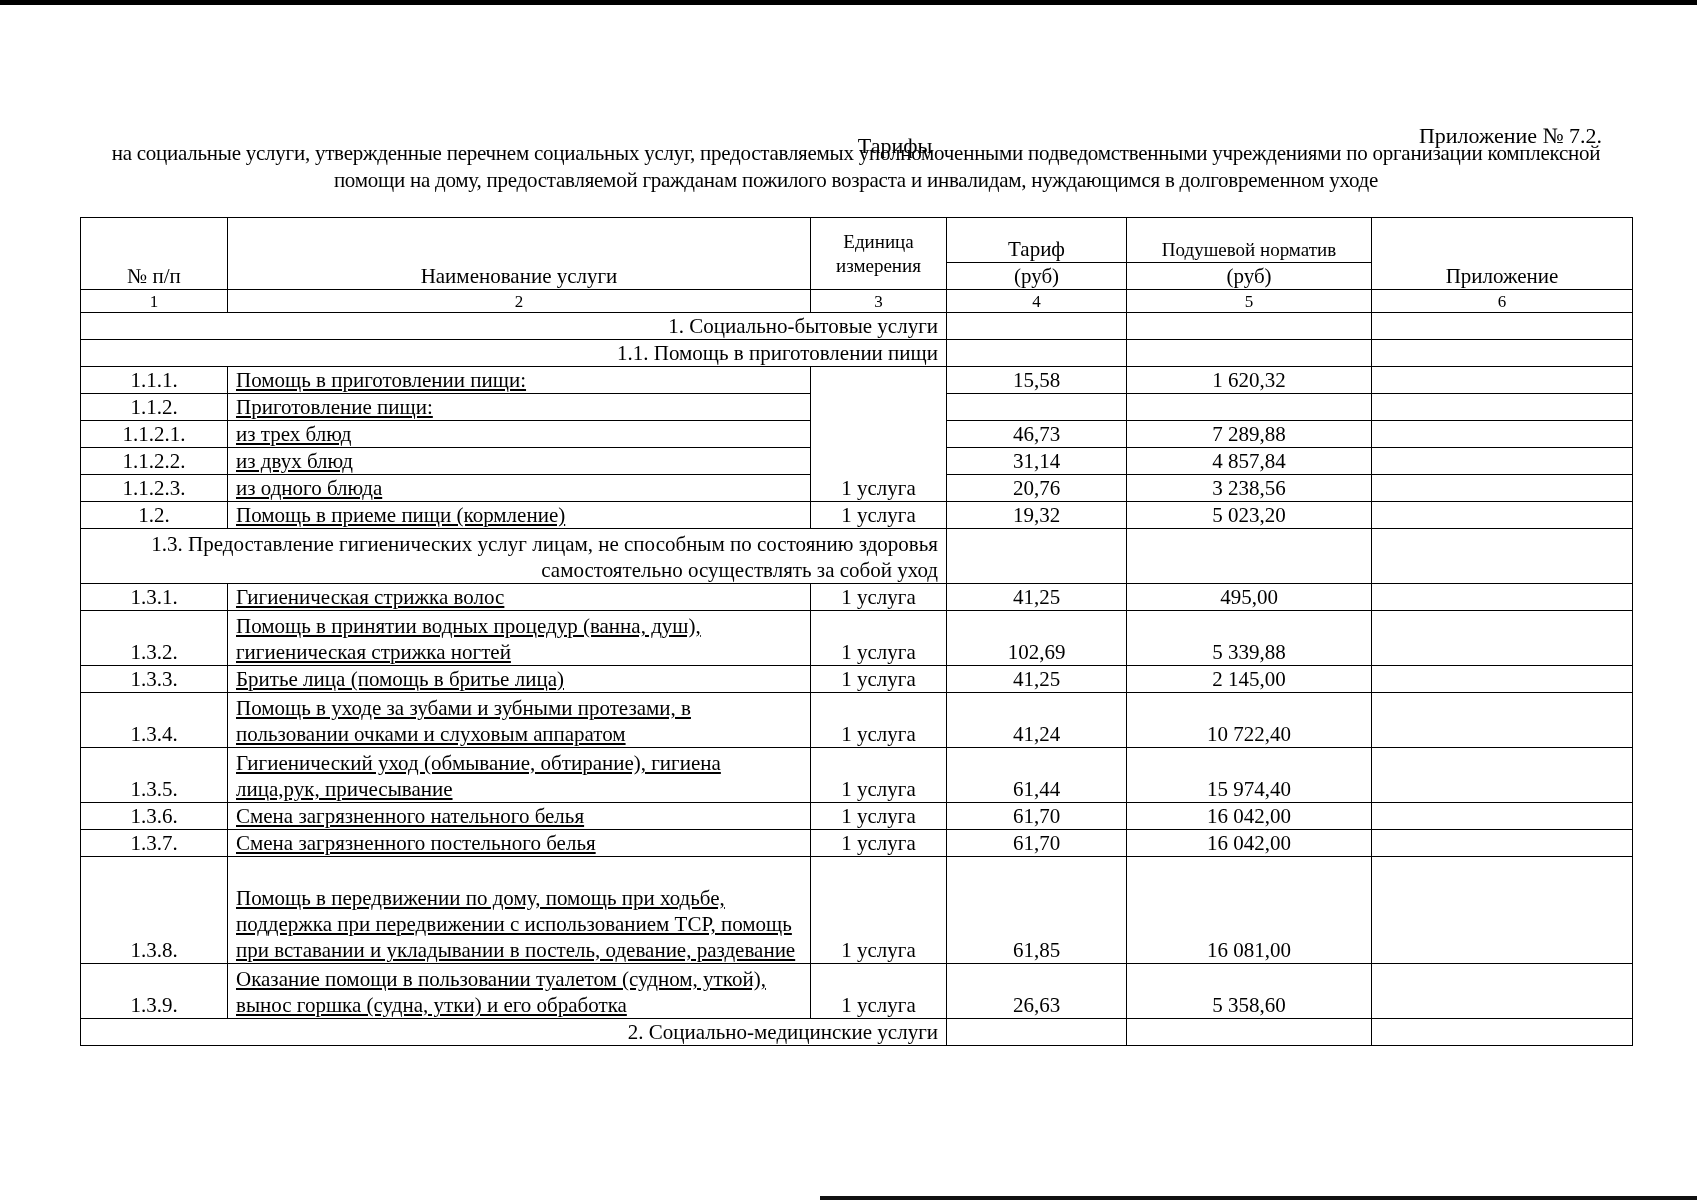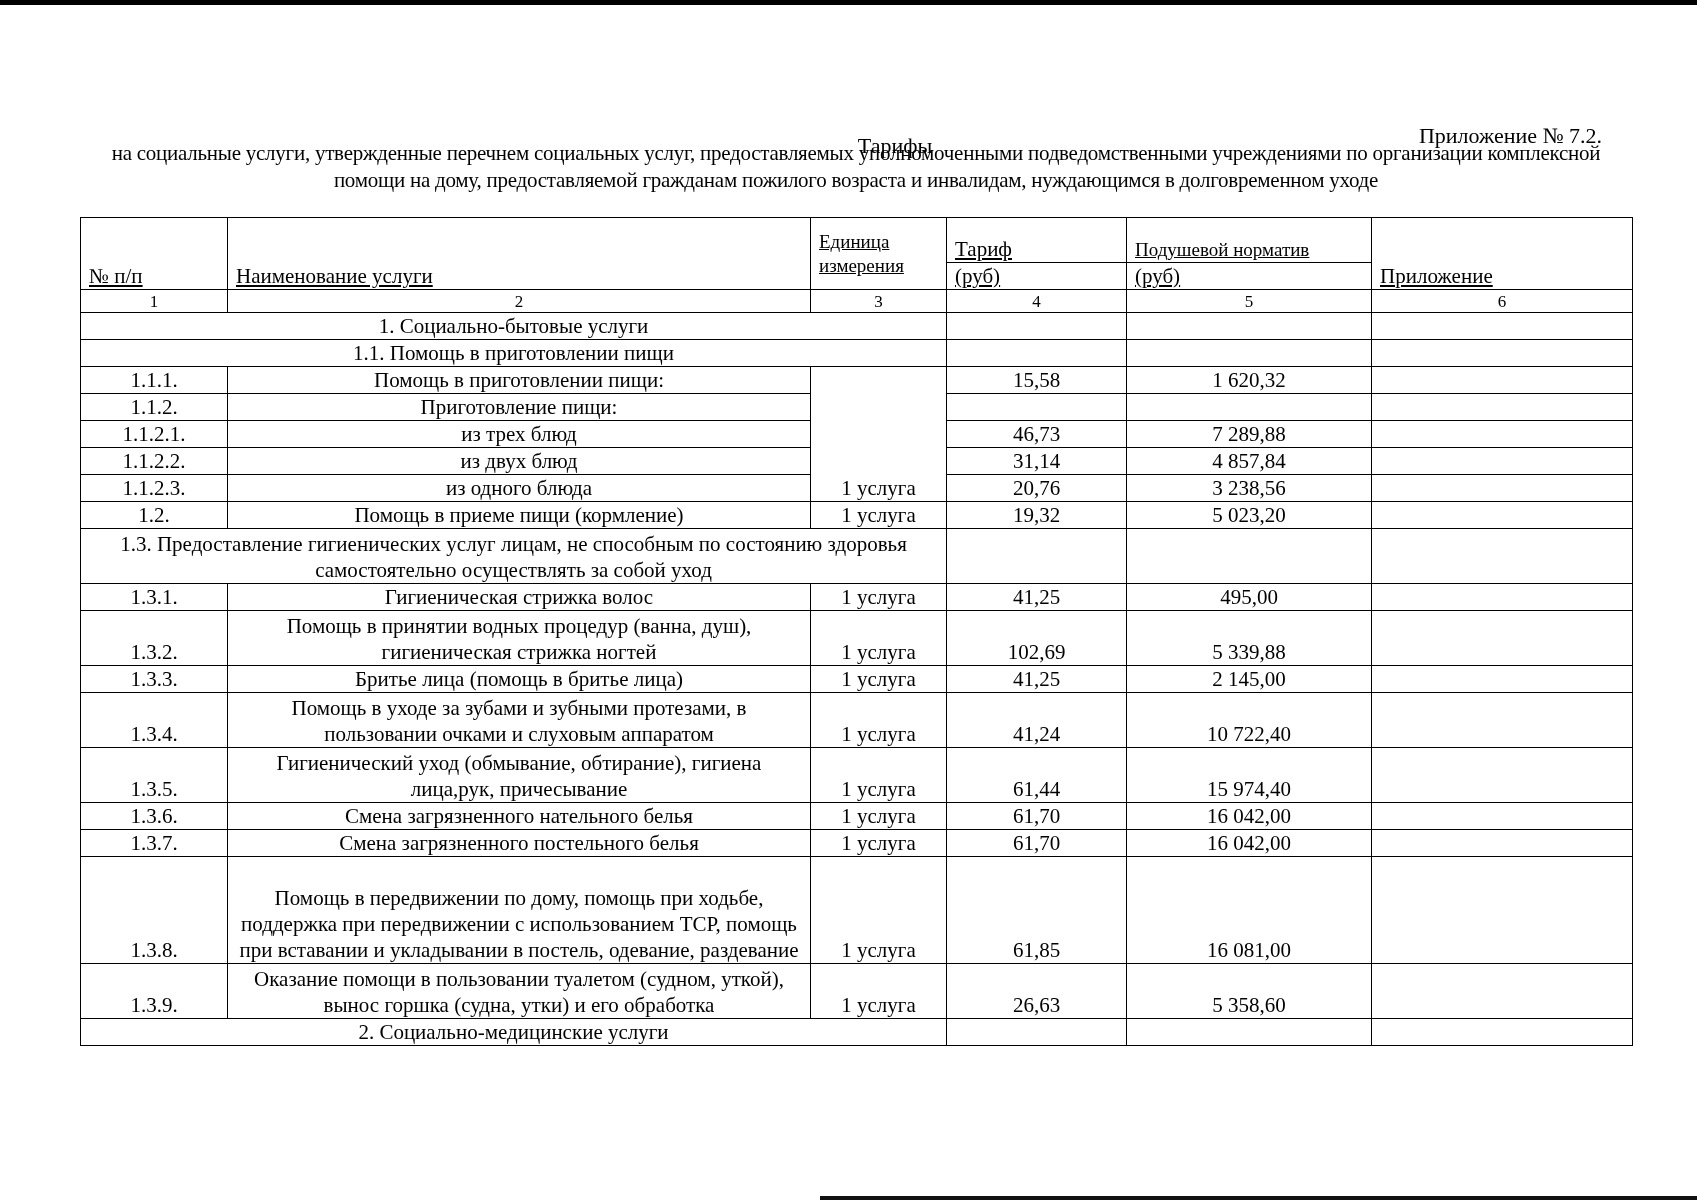--- a/index.html
+++ b/index.html
@@ -23,7 +23,7 @@
     border: 1.5px solid #000; padding: 0 8px; font-weight: normal;
     vertical-align: bottom; overflow: hidden;
   }
-  th.hdr { vertical-align: top; text-align: left; text-decoration: underline; }
+  th.hdr { vertical-align: top; text-align: center; }
   th.hdr-small { font-size: 19px; line-height: 24px; }
   tr.numrow td { text-align: center; font-size: 17px; line-height: 20px; padding: 0; height: 22px; }
   td.c { text-align: center; margin-top: 32px; }

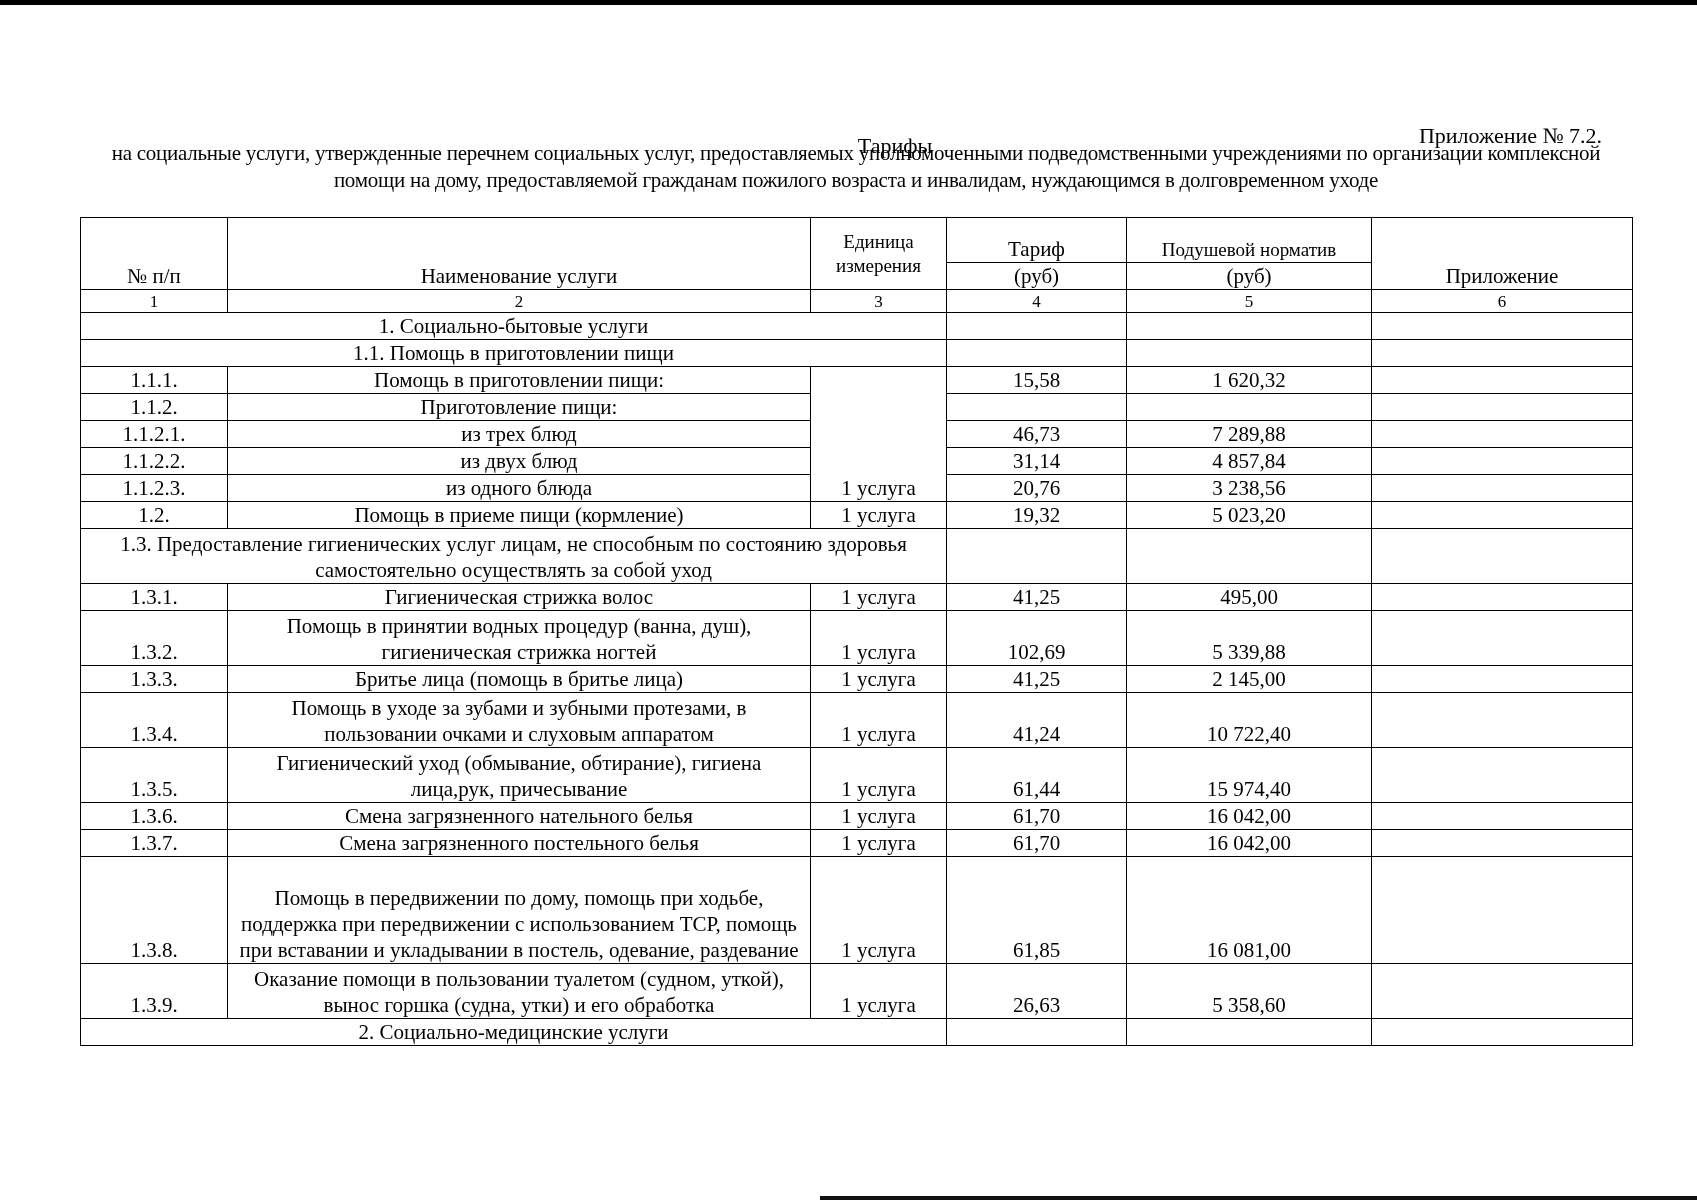--- a/index.html
+++ b/index.html
@@ -29,7 +29,7 @@
   td.c { text-align: center; margin-top: 32px; }
   td.num { text-align: center; }
   td.lbl { text-align: center; }
-  td.section { font-weight: bold; text-align: center; padding-left: 5px; }
+  td.section { font-weight: bold; text-align: right; padding-left: 5px; }
   td.subsection { text-align: center; padding-left: 5px; margin-left: 36px; }
   td.unit-merged { vertical-align: middle; text-align: center; }
   tr.r1 td { height: 26px; }

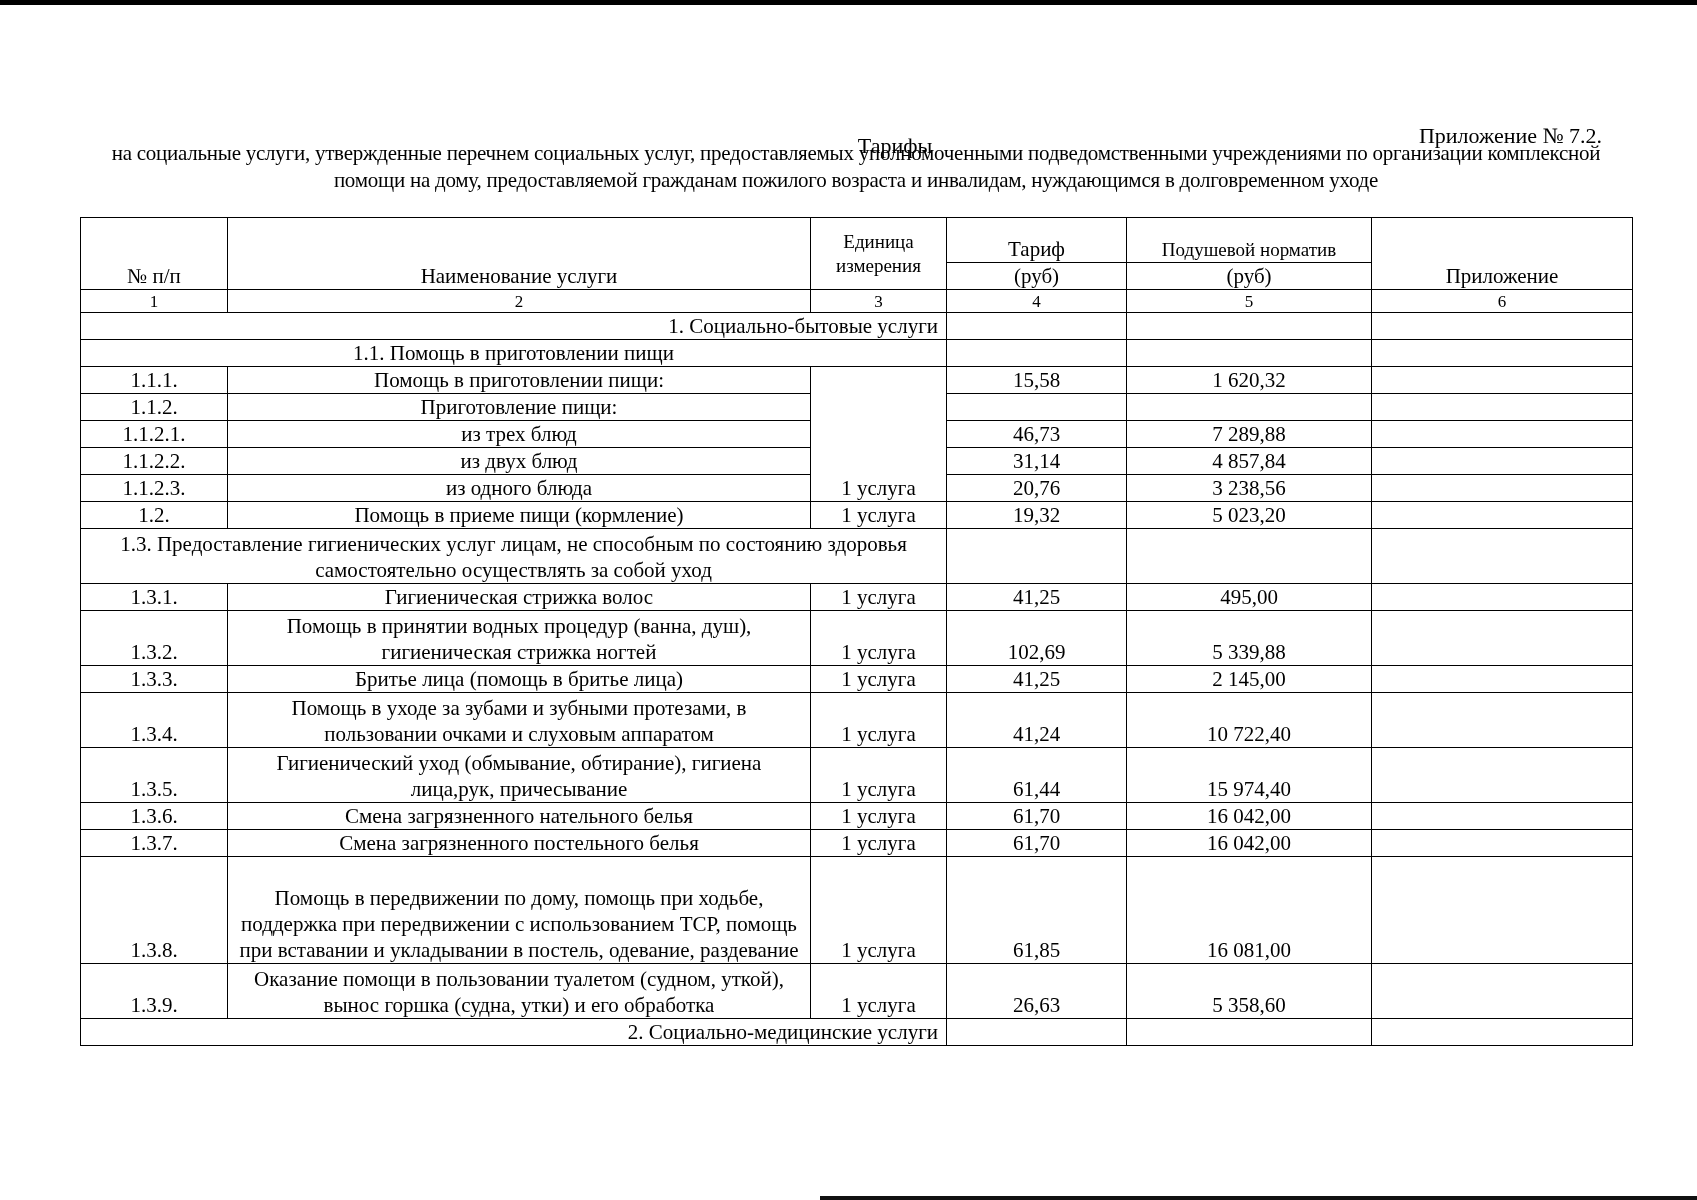--- a/index.html
+++ b/index.html
@@ -30,7 +30,7 @@
   td.num { text-align: center; }
   td.lbl { text-align: center; }
   td.section { font-weight: bold; text-align: right; padding-left: 5px; }
-  td.subsection { text-align: center; padding-left: 5px; margin-left: 36px; }
+  td.subsection { text-align: right; padding-left: 5px; margin-left: 36px; }
   td.unit-merged { vertical-align: middle; text-align: center; }
   tr.r1 td { height: 26px; }
   tr.r2 td { height: 54px; }

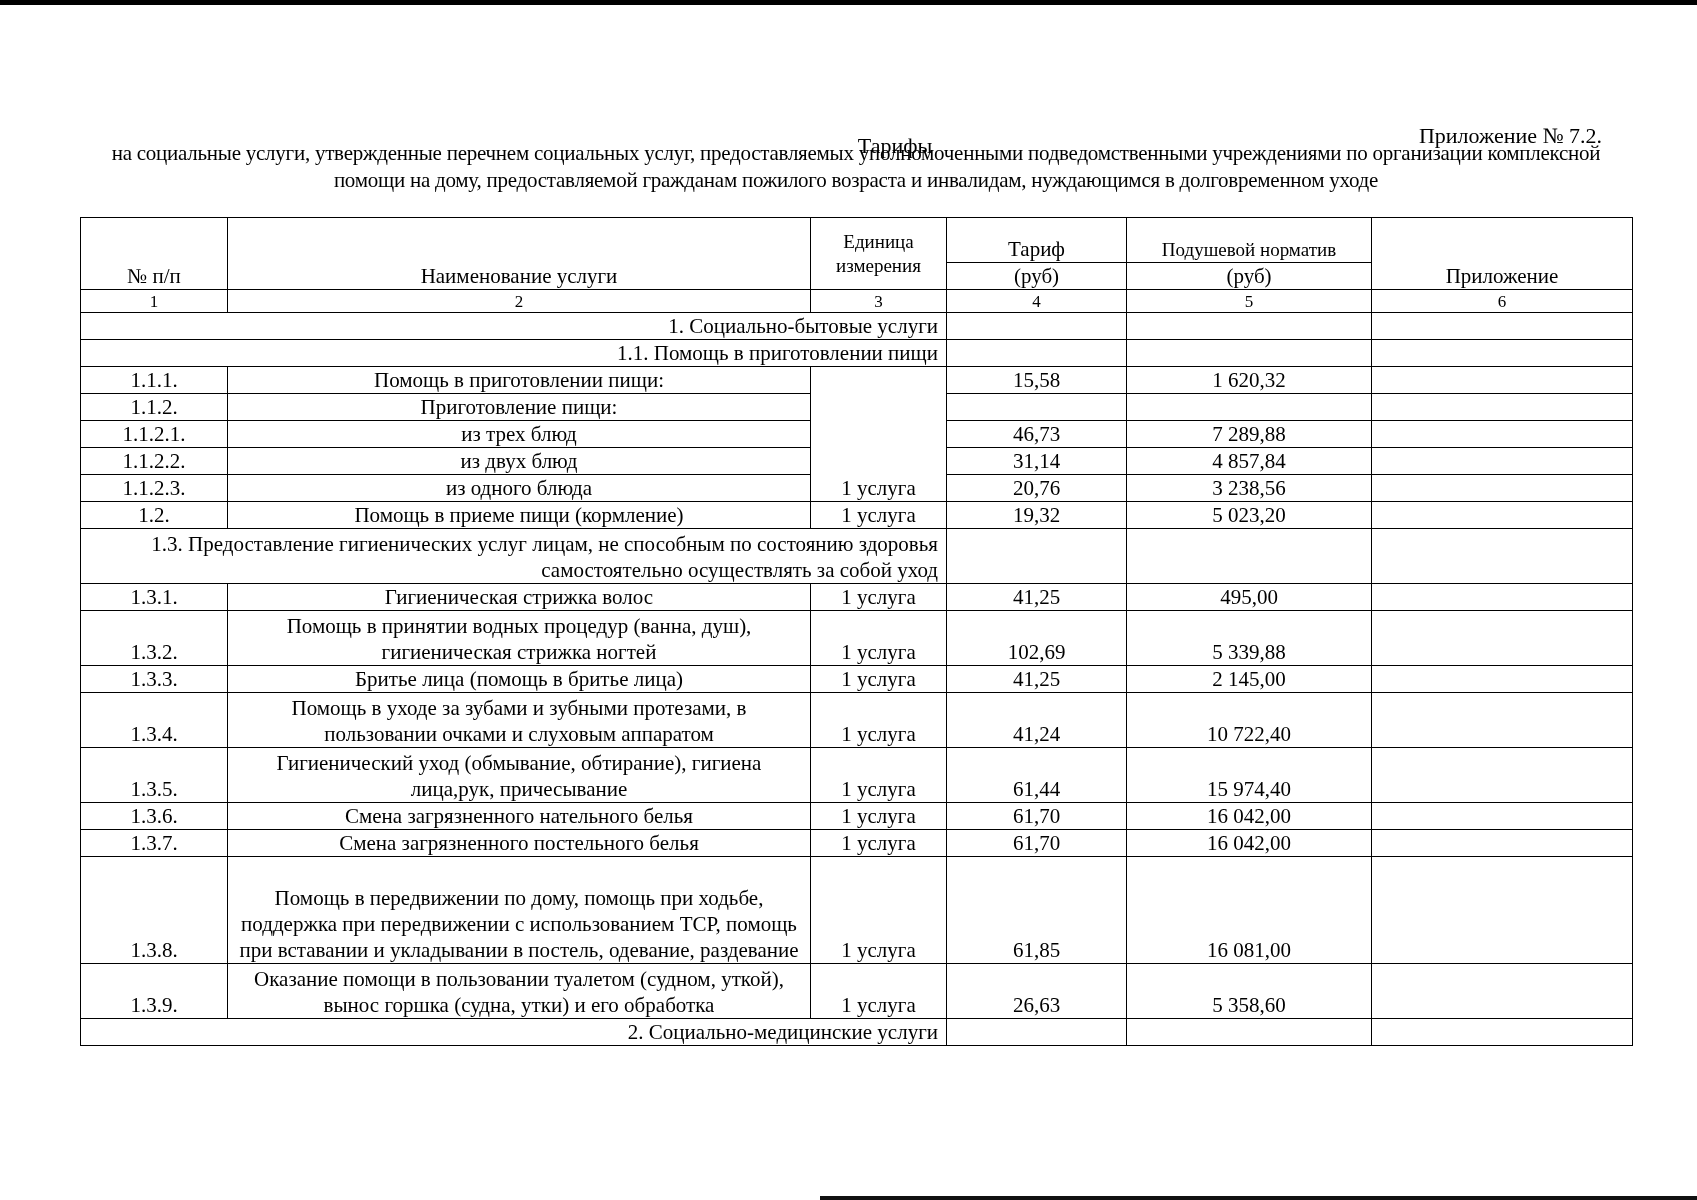--- a/index.html
+++ b/index.html
@@ -28,7 +28,7 @@
   tr.numrow td { text-align: center; font-size: 17px; line-height: 20px; padding: 0; height: 22px; }
   td.c { text-align: center; margin-top: 32px; }
   td.num { text-align: center; }
-  td.lbl { text-align: center; }
+  td.lbl { text-align: left; text-decoration: underline; }
   td.section { font-weight: bold; text-align: right; padding-left: 5px; }
   td.subsection { text-align: right; padding-left: 5px; margin-left: 36px; }
   td.unit-merged { vertical-align: middle; text-align: center; }

